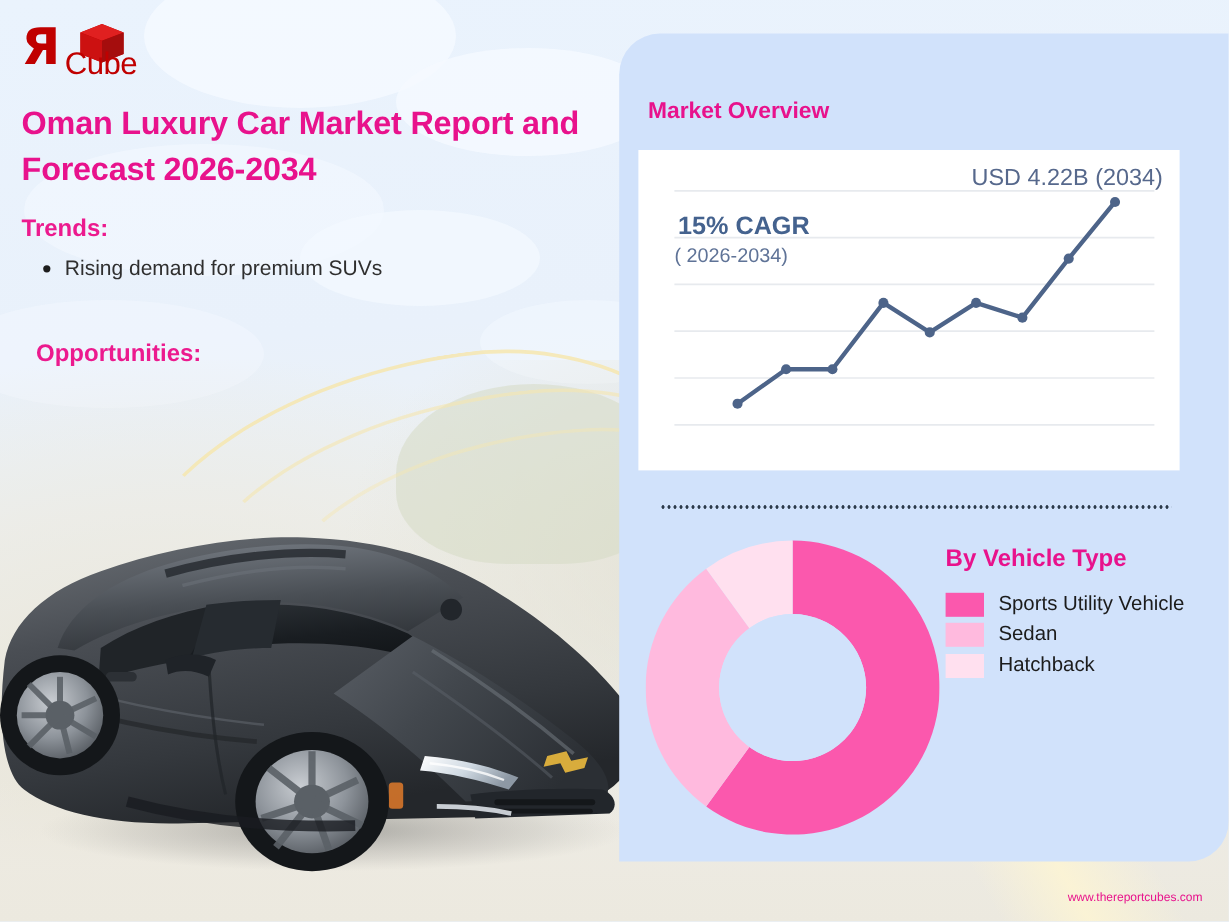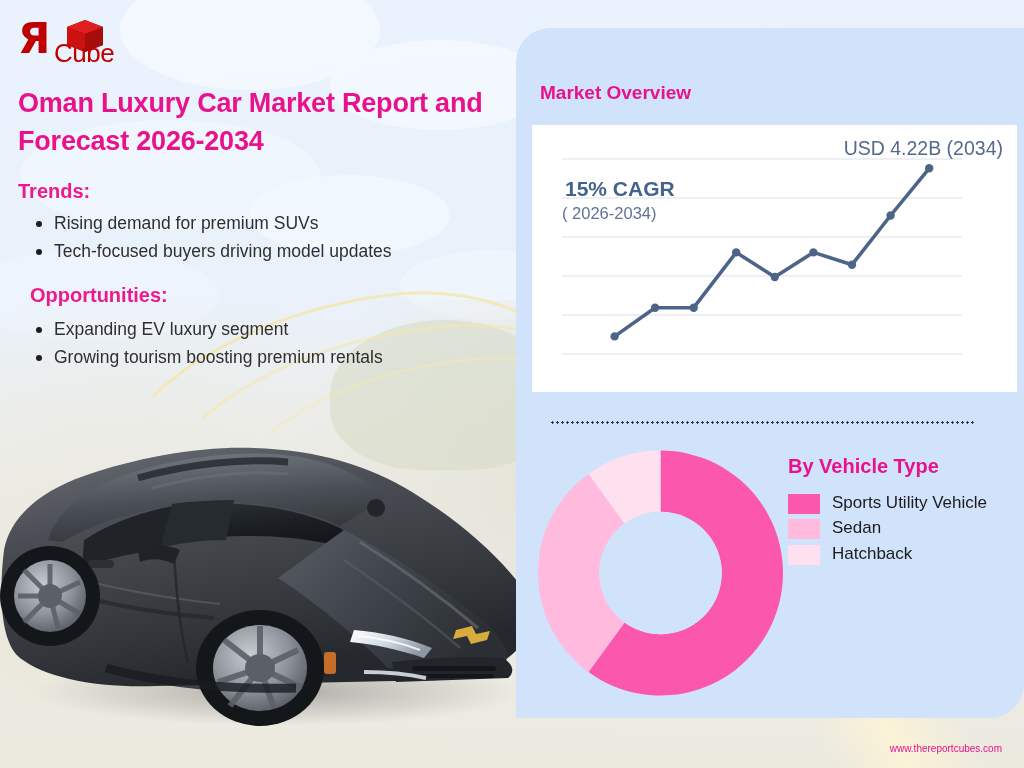--- a/index.html
+++ b/index.html
@@ -139,7 +139,7 @@
   
   #chart-card {
     position:absolute; left:532px; top:125px;
-    width:485px; height:267px;
+    width:451px; height:267px;
     background:#fff;
   }
   #chart-svg { position:absolute; left:0; top:0; width:451px; height:267px; }

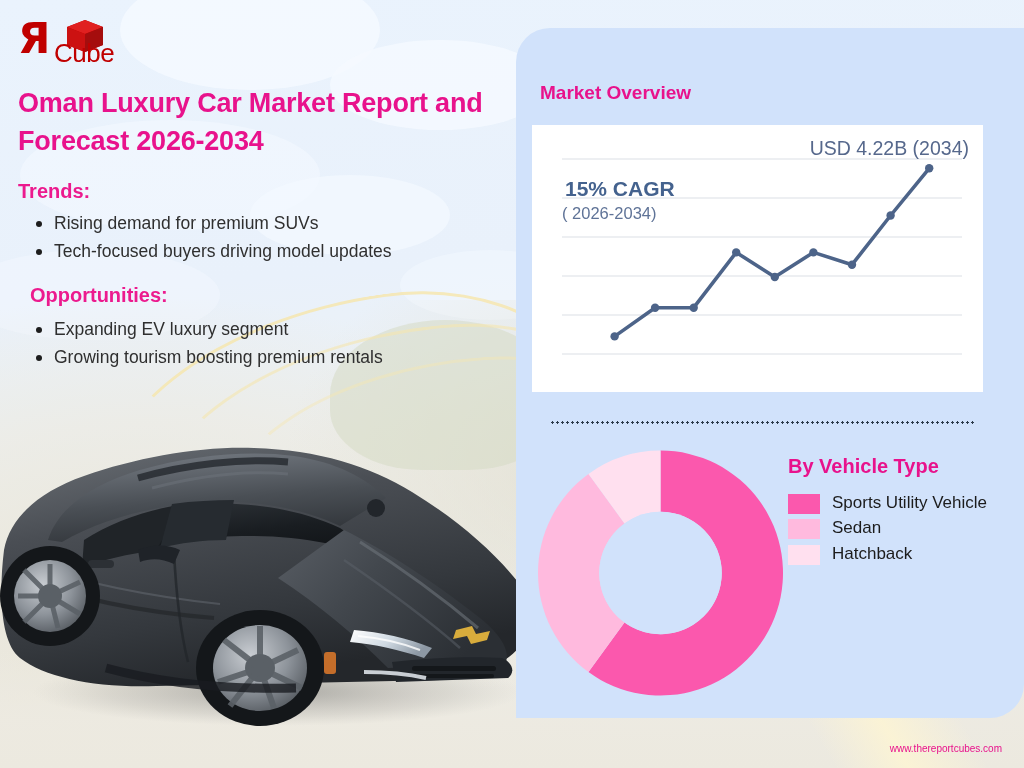--- a/index.html
+++ b/index.html
@@ -233,7 +233,6 @@
   <div id="trends-title" class="sec-title">Trends:</div>
   <ul id="trends-list" class="bullets">
     <li>Rising demand for premium SUVs</li>
-    <li>Tech-focused buyers driving model updates</li>
   </ul>
 
   <div id="opps-title" class="sec-title">Opportunities:</div>

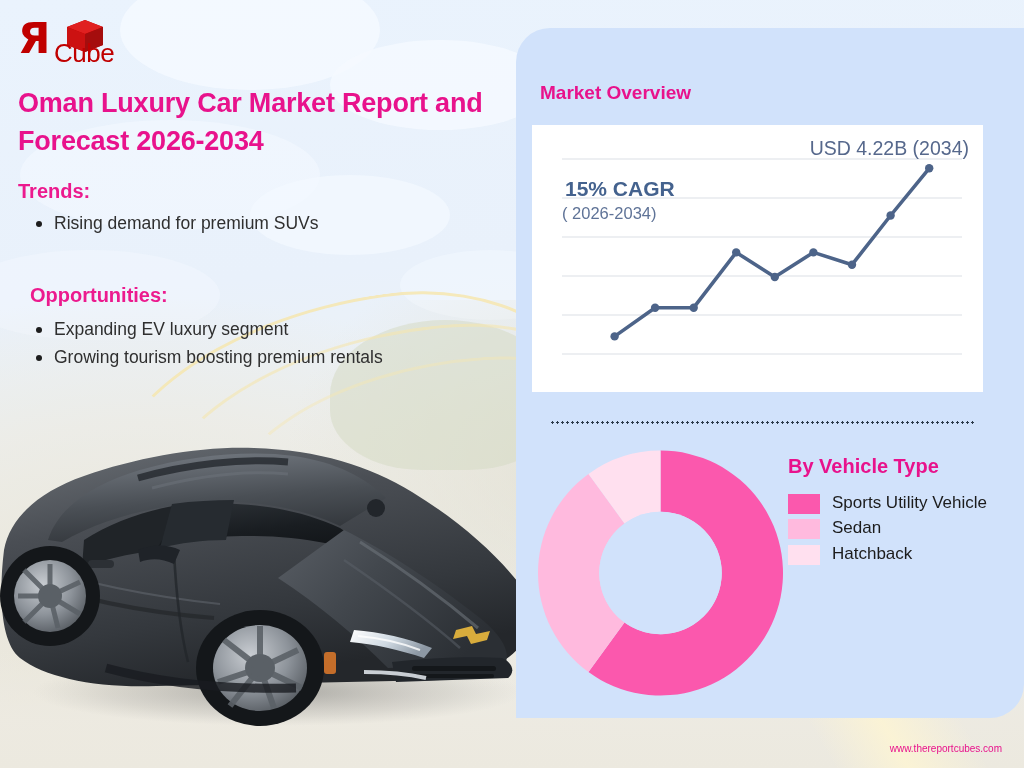--- a/index.html
+++ b/index.html
@@ -236,10 +236,6 @@
   </ul>
 
   <div id="opps-title" class="sec-title">Opportunities:</div>
-  <ul id="opps-list" class="bullets">
-    <li>Expanding EV luxury segment</li>
-    <li>Growing tourism boosting premium rentals</li>
-  </ul>
 
   <svg id="car" viewBox="0 0 560 330">
     <defs>

